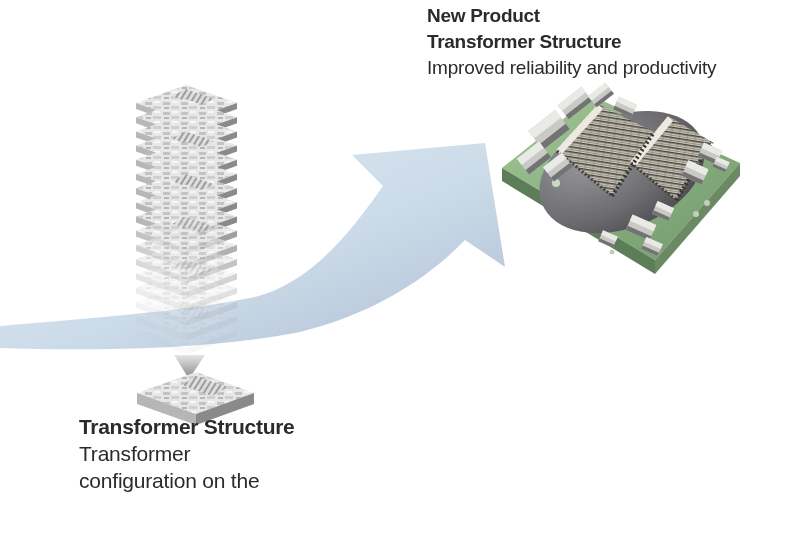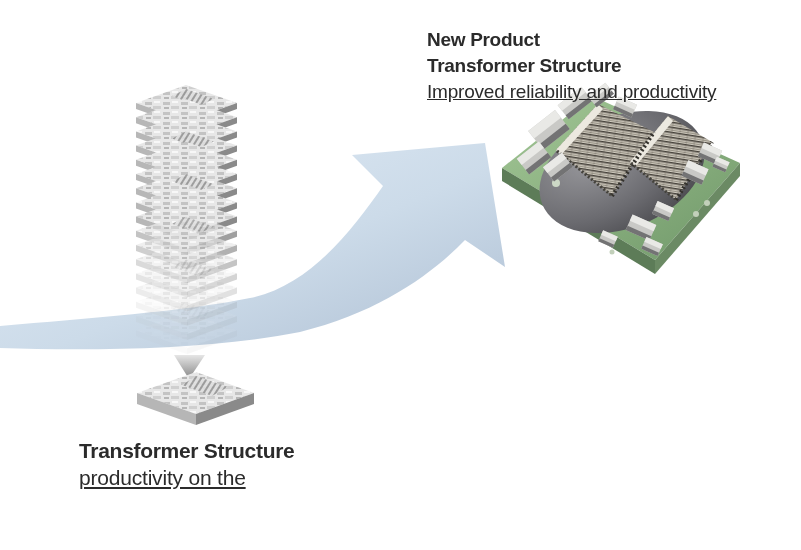--- a/index.html
+++ b/index.html
@@ -7,7 +7,7 @@
        font-family:"Liberation Sans","DejaVu Sans",sans-serif;}
   .stage{position:absolute;left:0;top:0;width:801px;height:550px;}
   svg.scene{position:absolute;left:0;top:0;}
-  .caption{position:absolute;color:var(--text,#2b2b2b);margin-top:24px;}
+  .caption{position:absolute;color:var(--text,#2b2b2b);}
   .caption div{white-space:nowrap;}
   .caption-new{left:427px;top:3px;font-size:19px;line-height:26px;}
   .caption-old{left:79px;top:413px;font-size:21px;line-height:27px;}

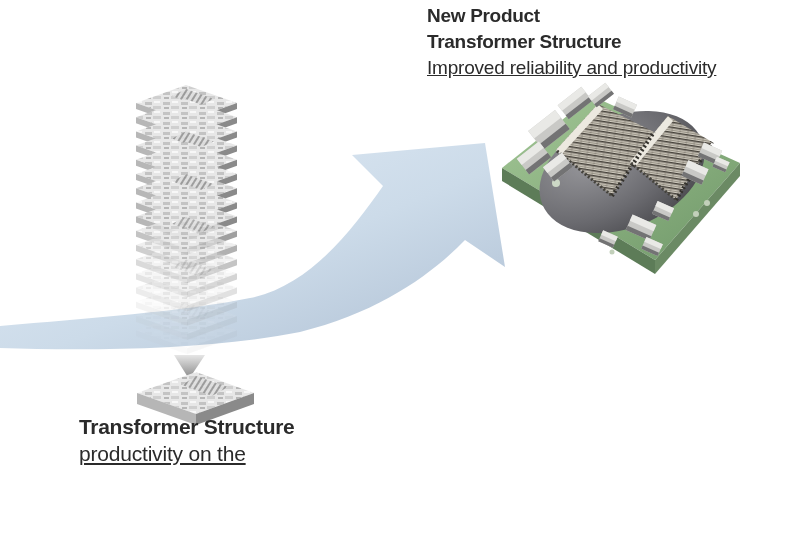--- a/index.html
+++ b/index.html
@@ -12,7 +12,7 @@
   .caption-new{left:427px;top:3px;font-size:19px;line-height:26px;}
   .caption-old{left:79px;top:413px;font-size:21px;line-height:27px;}
   .cap-bold{font-weight:700;letter-spacing:-0.3px;}
-  .cap-reg{font-weight:400;letter-spacing:-0.2px;text-decoration:underline;}
+  .cap-reg{font-weight:400;letter-spacing:-0.2px;}
 </style>
 </head>
 <body style="--text: #2b2b2b;">

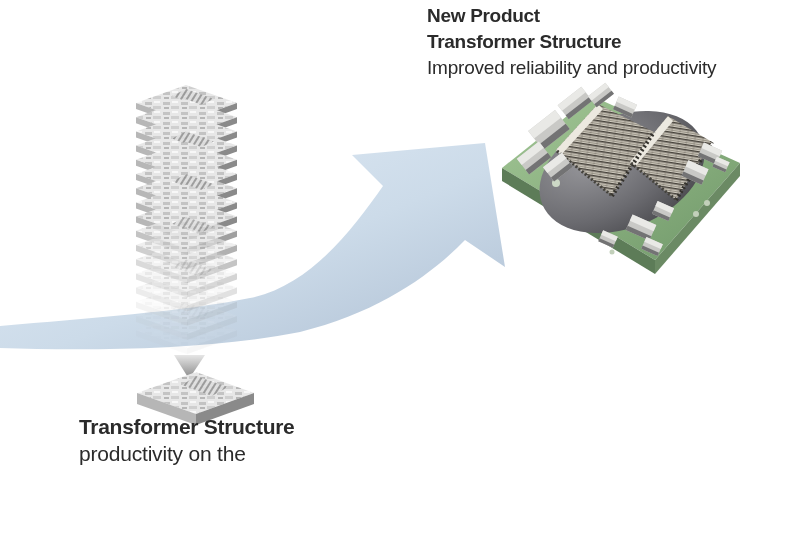--- a/index.html
+++ b/index.html
@@ -268,6 +268,7 @@
 
   <div class="caption caption-old">
     <div class="cap-bold">Transformer Structure</div>
+    <div class="cap-reg">Transformer</div>
     <div class="cap-reg">productivity on the</div>
   </div>
 

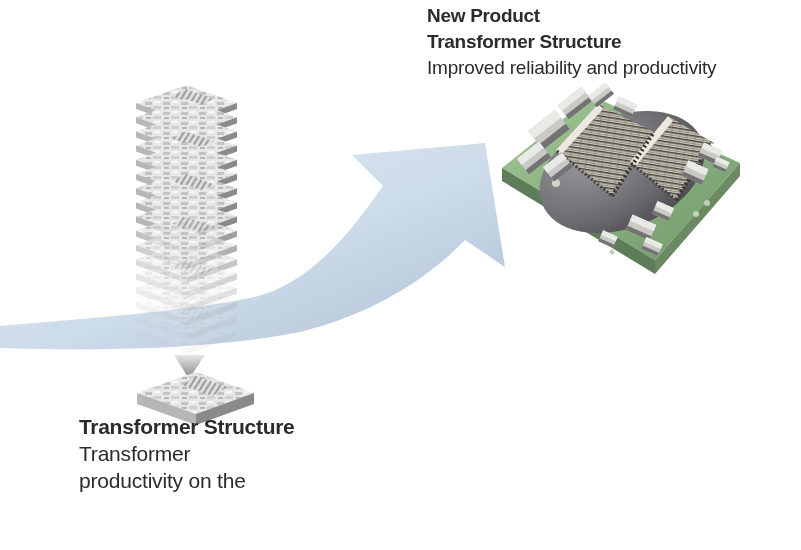--- a/index.html
+++ b/index.html
@@ -269,7 +269,7 @@
   <div class="caption caption-old">
     <div class="cap-bold">Transformer Structure</div>
     <div class="cap-reg">Transformer</div>
-    <div class="cap-reg">productivity on the</div>
+    <div class="cap-reg">configuration on the</div>
   </div>
 
 </div>

